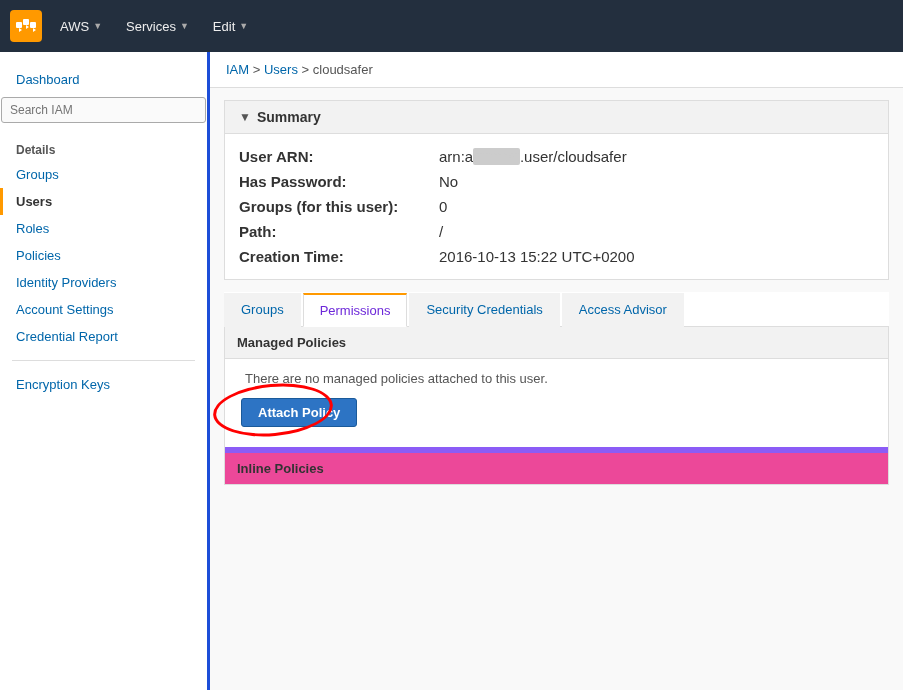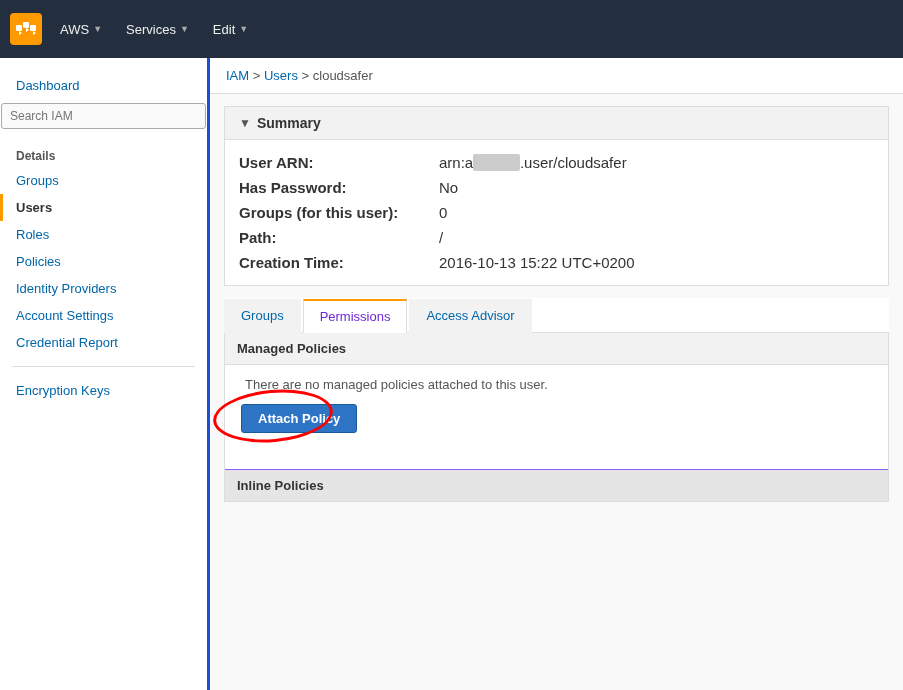--- a/index.html
+++ b/index.html
@@ -8,7 +8,7 @@
     
     .top-nav {
       background: #232f3e;
-      height: 58px;
+      height: 52px;
       display: flex;
       align-items: center;
       padding: 0 10px;

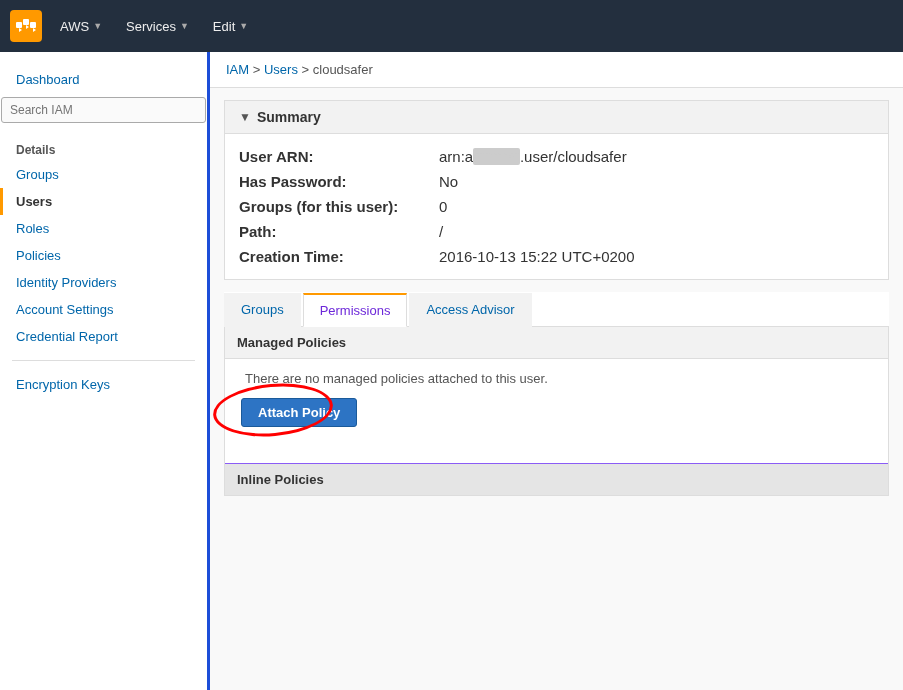--- a/index.html
+++ b/index.html
@@ -351,6 +351,7 @@
     <div class="tabs-container">
       <div class="tab">Groups</div>
       <div class="tab active">Permissions</div>
+      <div class="tab">Security Credentials</div>
       <div class="tab">Access Advisor</div>
     </div>
 

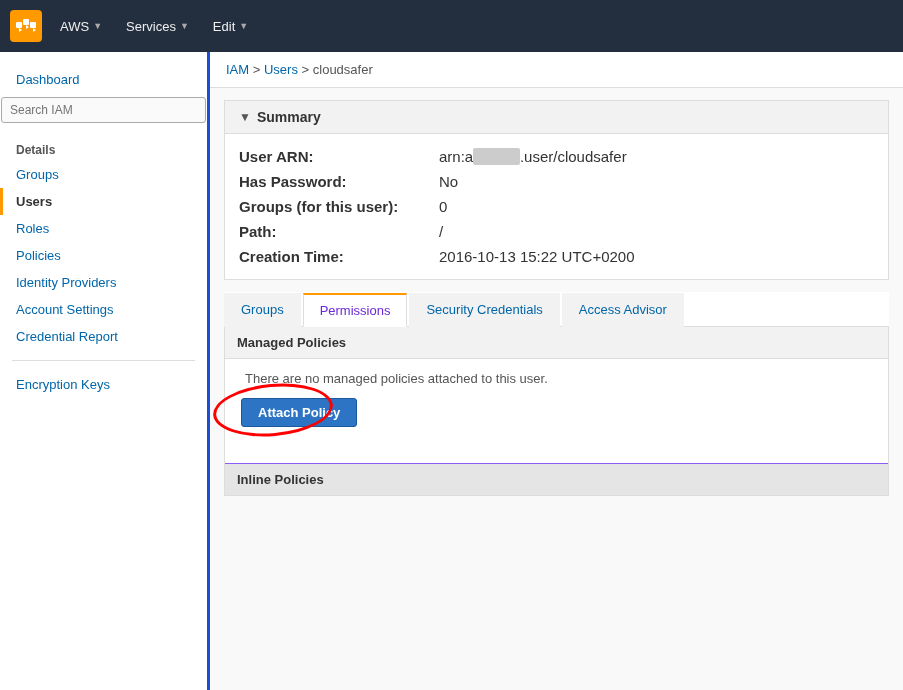--- a/index.html
+++ b/index.html
@@ -241,13 +241,13 @@
 
     
     .inline-section-header {
-      background: #e5e5e5;
+      background: #ec4899;
       padding: 8px 12px;
       font-size: 13px;
       font-weight: bold;
       color: #333;
-      margin: 16px -16px -16px;
-      border-top: 1px solid #8b5cf6;
+      margin: 0 -16px -16px;
+      border-top: 6px solid #8b5cf6;
     }
   </style>
 </head>

